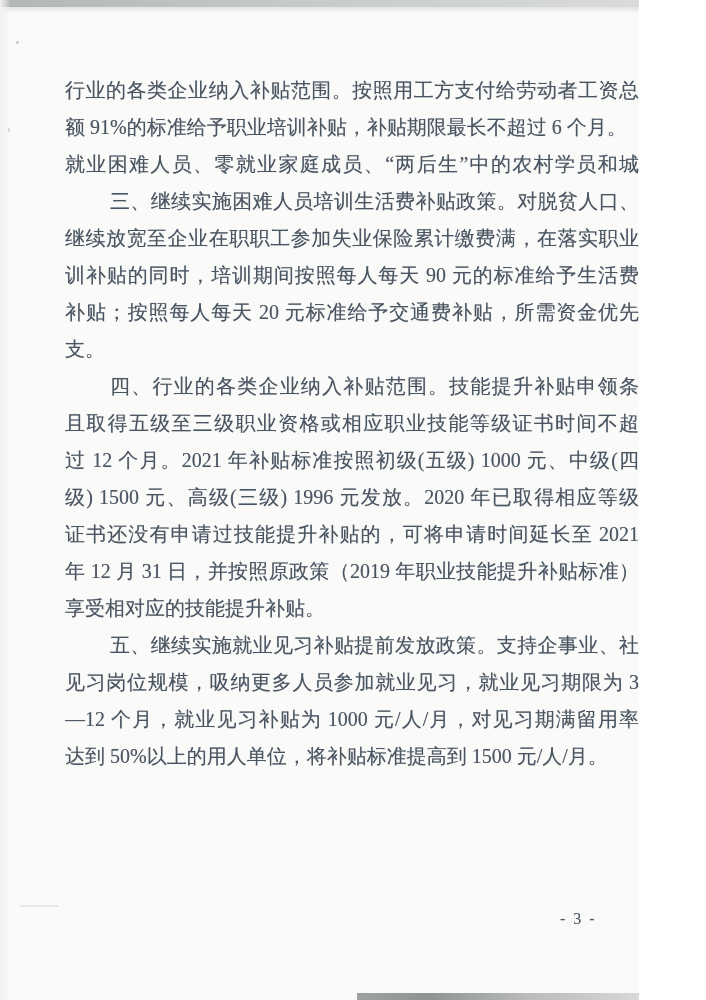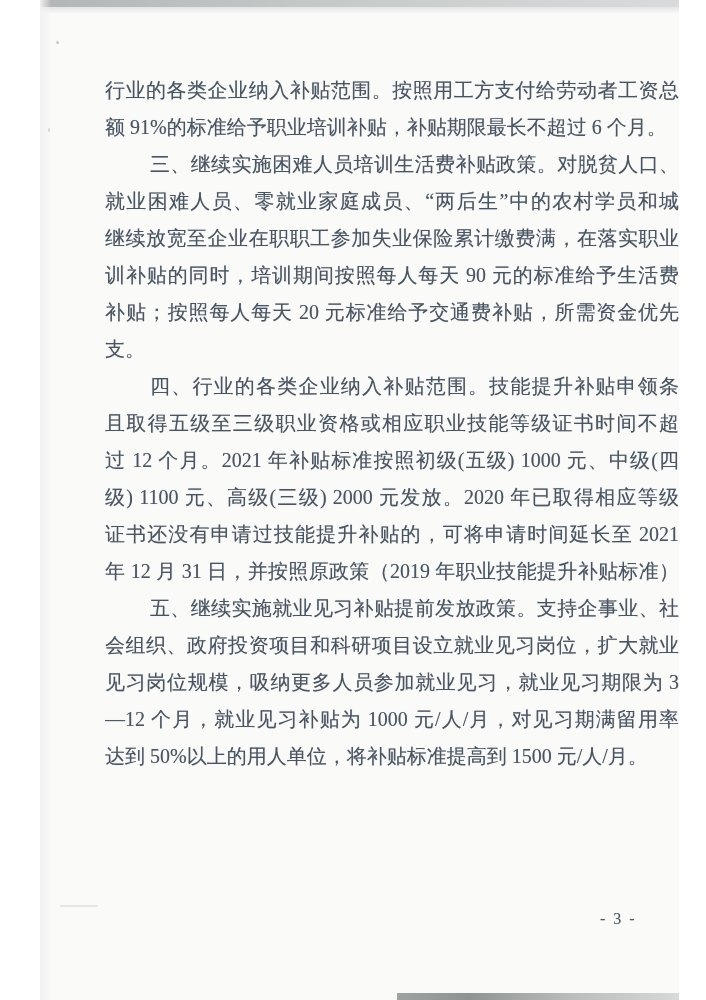--- a/index.html
+++ b/index.html
@@ -14,7 +14,6 @@
     background: #fafaf9;
     overflow: hidden;
     font-family: "Liberation Serif", "DejaVu Serif", serif;
-    margin-left: 40px;
   }
   
   .textblock {

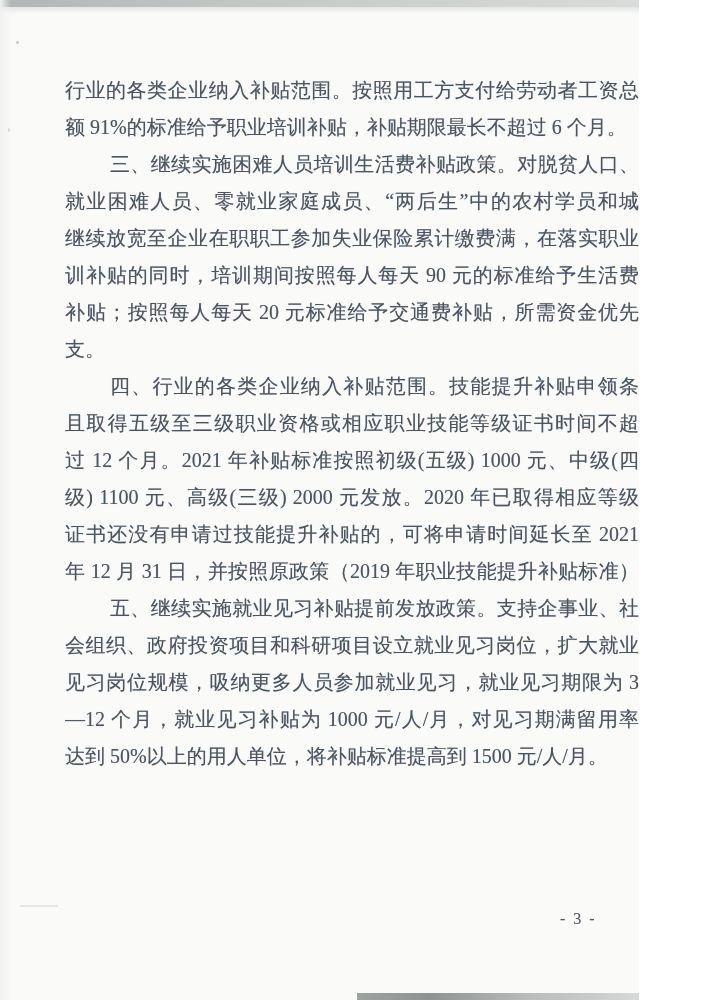--- a/index.html
+++ b/index.html
@@ -123,8 +123,8 @@
     </div>
 
     <div class="para">
+      <div class="line">就业困难人员、零就业家庭成员、“两后生”中的农村学员和城</div>
       <div class="line indent">三、继续实施困难人员培训生活费补贴政策。对脱贫人口、</div>
-      <div class="line">就业困难人员、零就业家庭成员、“两后生”中的农村学员和城</div>
       <div class="line">继续放宽至企业在职职工参加失业保险累计缴费满，在落实职业培</div>
       <div class="line">训补贴的同时，培训期间按照每人每天 90 元的标准给予生活费</div>
       <div class="line">补贴；按照每人每天 20 元标准给予交通费补贴，所需资金优先</div>

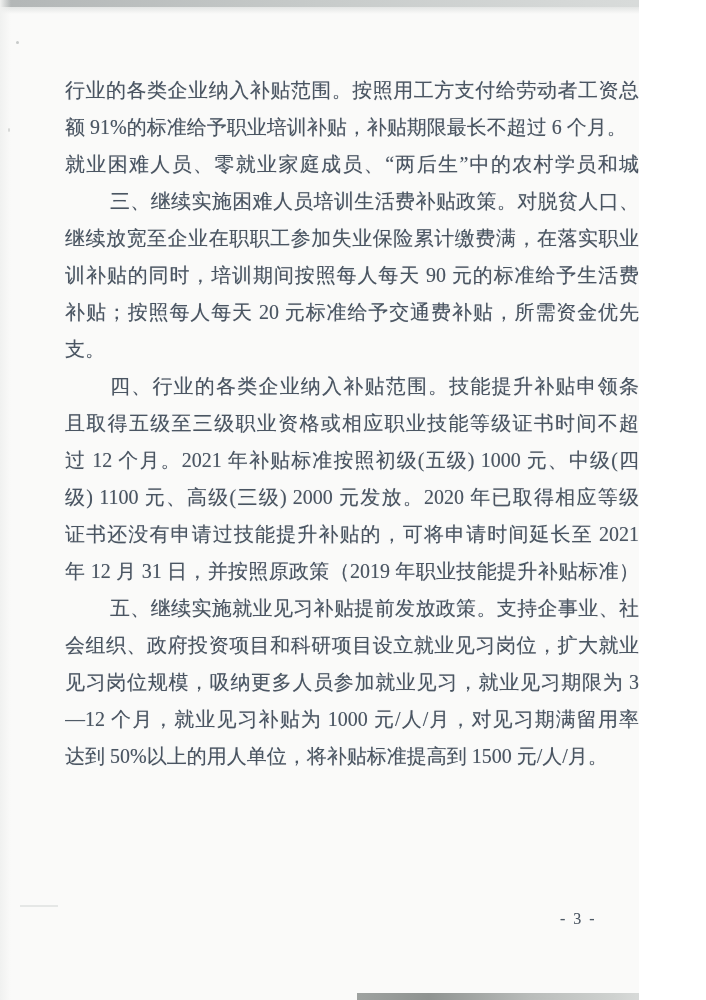--- a/index.html
+++ b/index.html
@@ -135,7 +135,7 @@
       <div class="line indent">四、行业的各类企业纳入补贴范围。技能提升补贴申领条</div>
       <div class="line">且取得五级至三级职业资格或相应职业技能等级证书时间不超</div>
       <div class="line">过 12 个月。2021 年补贴标准按照初级(五级) 1000 元、中级(四</div>
-      <div class="line">级) 1100 元、高级(三级) 2000 元发放。2020 年已取得相应等级</div>
+      <div class="line">级) 1500 元、高级(三级) 1996 元发放。2020 年已取得相应等级</div>
       <div class="line">证书还没有申请过技能提升补贴的，可将申请时间延长至 2021</div>
       <div class="line">年 12 月 31 日，并按照原政策（2019 年职业技能提升补贴标准）</div>
     </div>

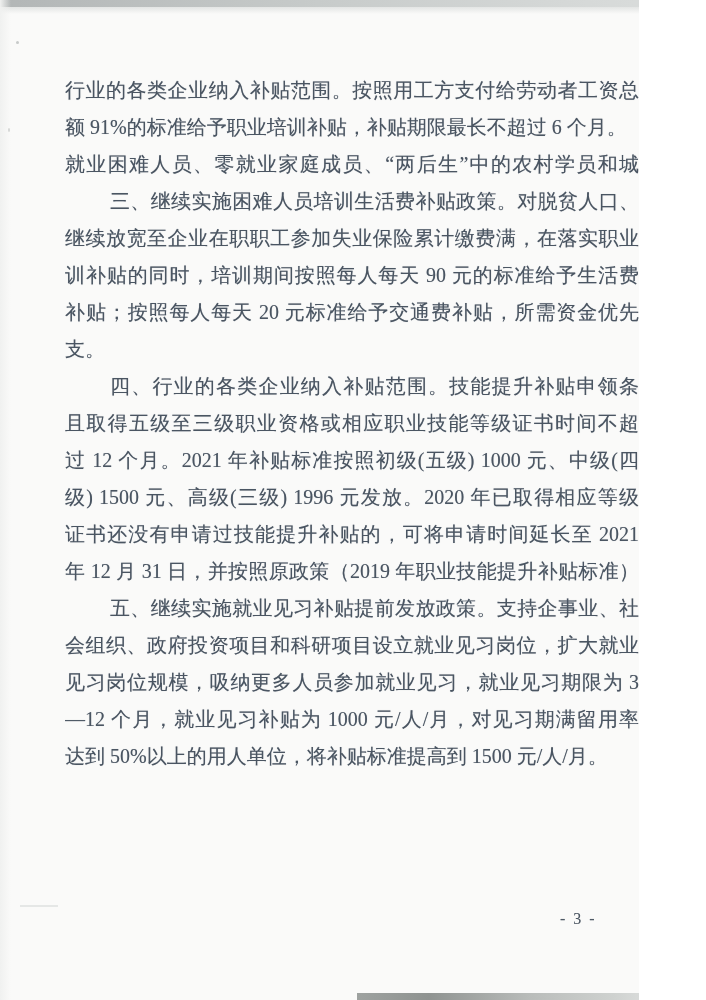--- a/index.html
+++ b/index.html
@@ -138,6 +138,7 @@
       <div class="line">级) 1500 元、高级(三级) 1996 元发放。2020 年已取得相应等级</div>
       <div class="line">证书还没有申请过技能提升补贴的，可将申请时间延长至 2021</div>
       <div class="line">年 12 月 31 日，并按照原政策（2019 年职业技能提升补贴标准）</div>
+      <div class="line last">享受相对应的技能提升补贴。</div>
     </div>
 
     <div class="para">

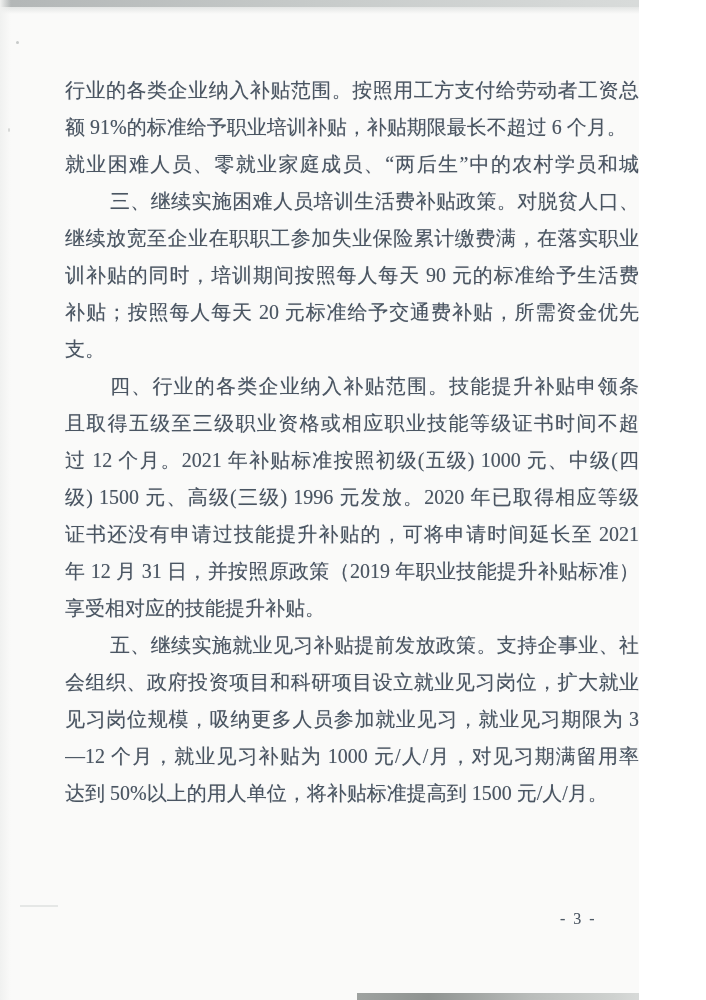--- a/index.html
+++ b/index.html
@@ -143,7 +143,6 @@
 
     <div class="para">
       <div class="line indent">五、继续实施就业见习补贴提前发放政策。支持企事业、社</div>
-      <div class="line">会组织、政府投资项目和科研项目设立就业见习岗位，扩大就业</div>
       <div class="line">见习岗位规模，吸纳更多人员参加就业见习，就业见习期限为 3</div>
       <div class="line">—12 个月，就业见习补贴为 1000 元/人/月，对见习期满留用率</div>
       <div class="line last">达到 50%以上的用人单位，将补贴标准提高到 1500 元/人/月。</div>

